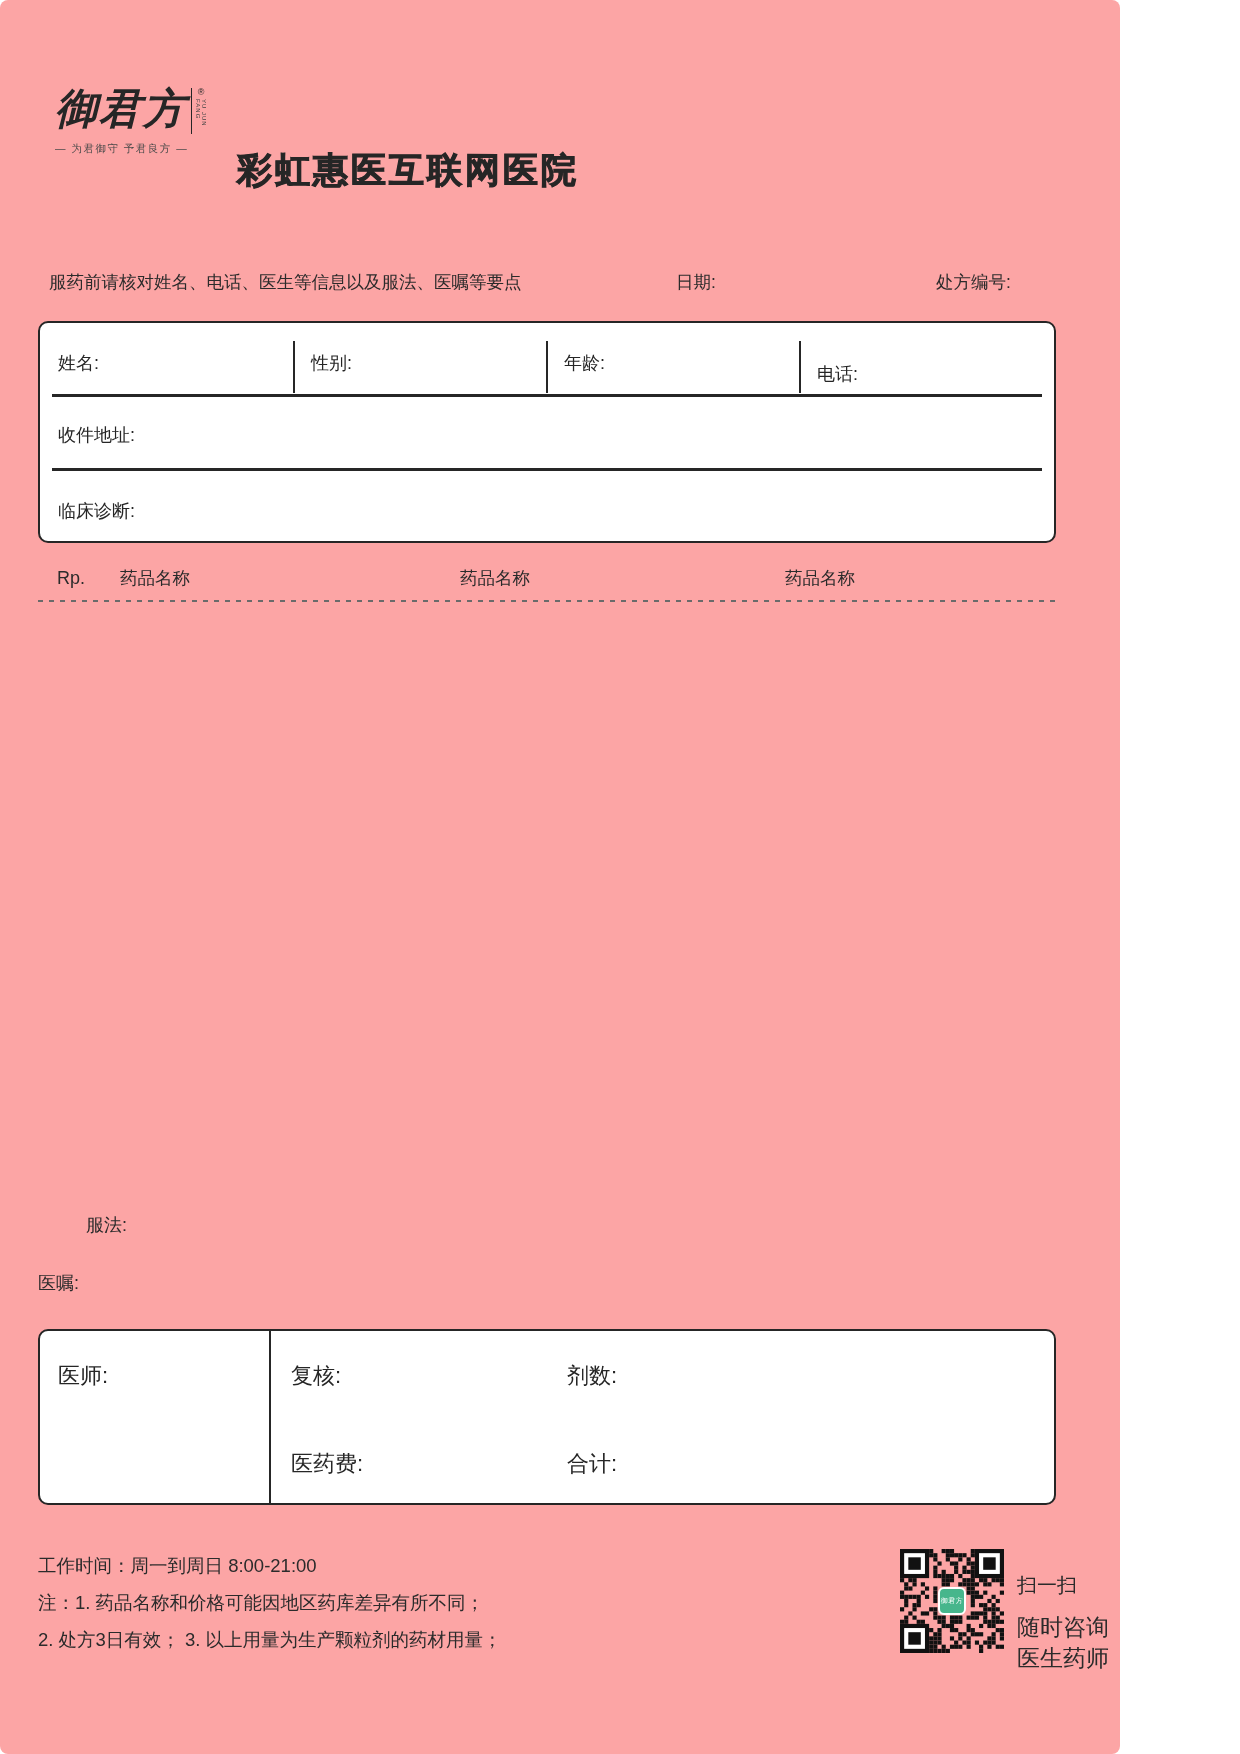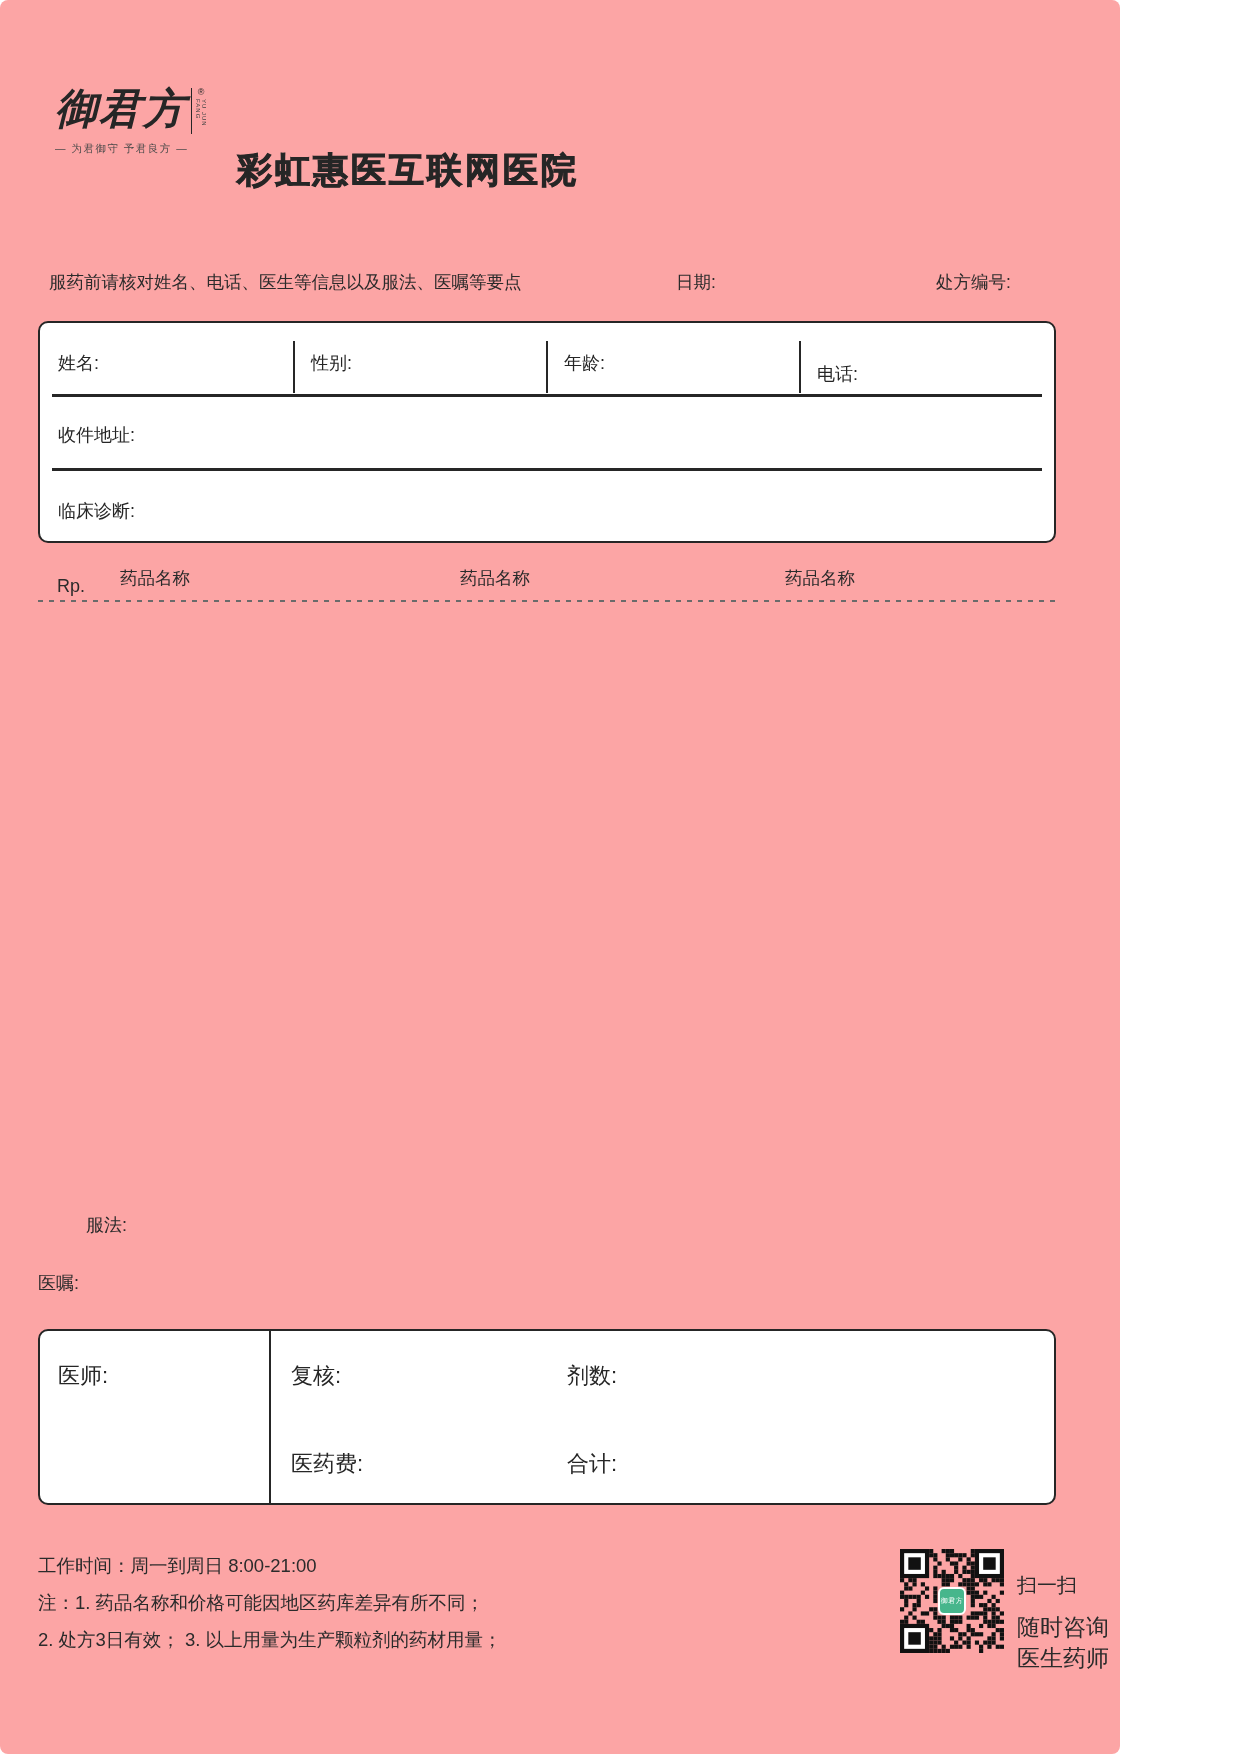--- a/index.html
+++ b/index.html
@@ -57,7 +57,7 @@
 
   
   .rp-row { position:absolute; left:0; top:566px; width:1240px; height:24px; }
-  .rp-label { position:absolute; left:57px; top:2px; font-size:18px;margin-top:8px; }
+  .rp-label { position:absolute; left:57px; top:2px; font-size:18px; }
   .drug-col-1 { position:absolute; left:120px; top:0; font-size:17.5px; }
   .drug-col-2 { position:absolute; left:460px; top:0; font-size:17.5px; }
   .drug-col-3 { position:absolute; left:785px; top:0; font-size:17.5px; }

